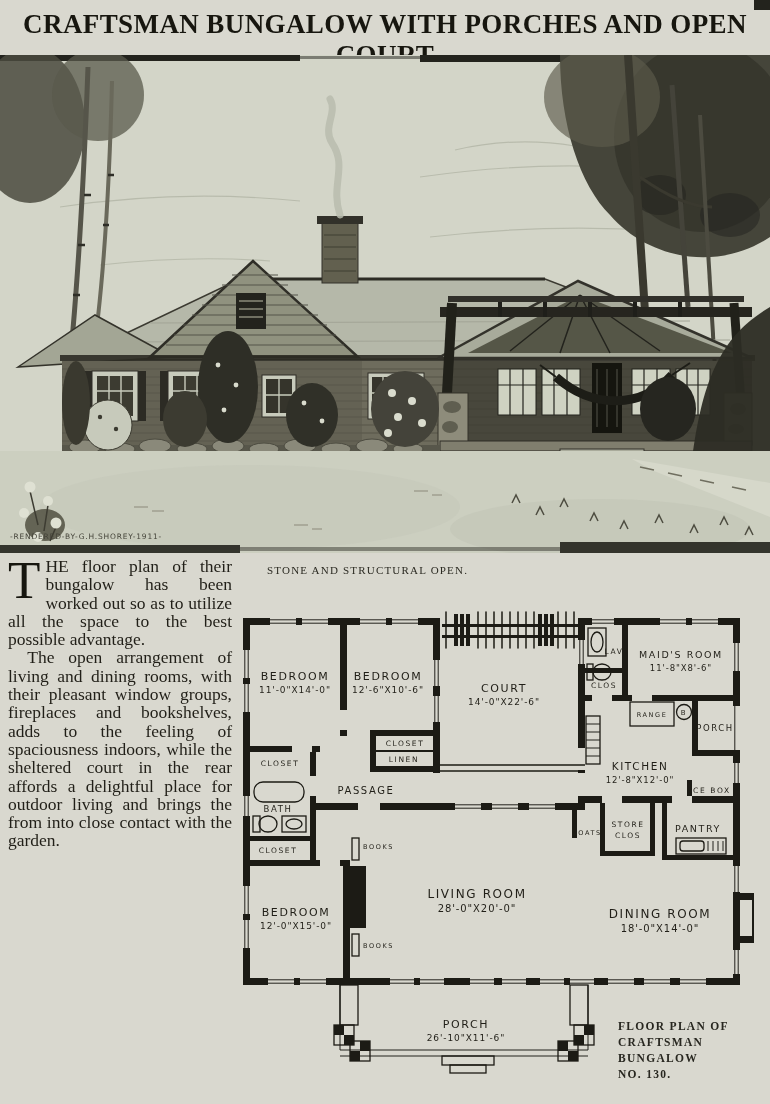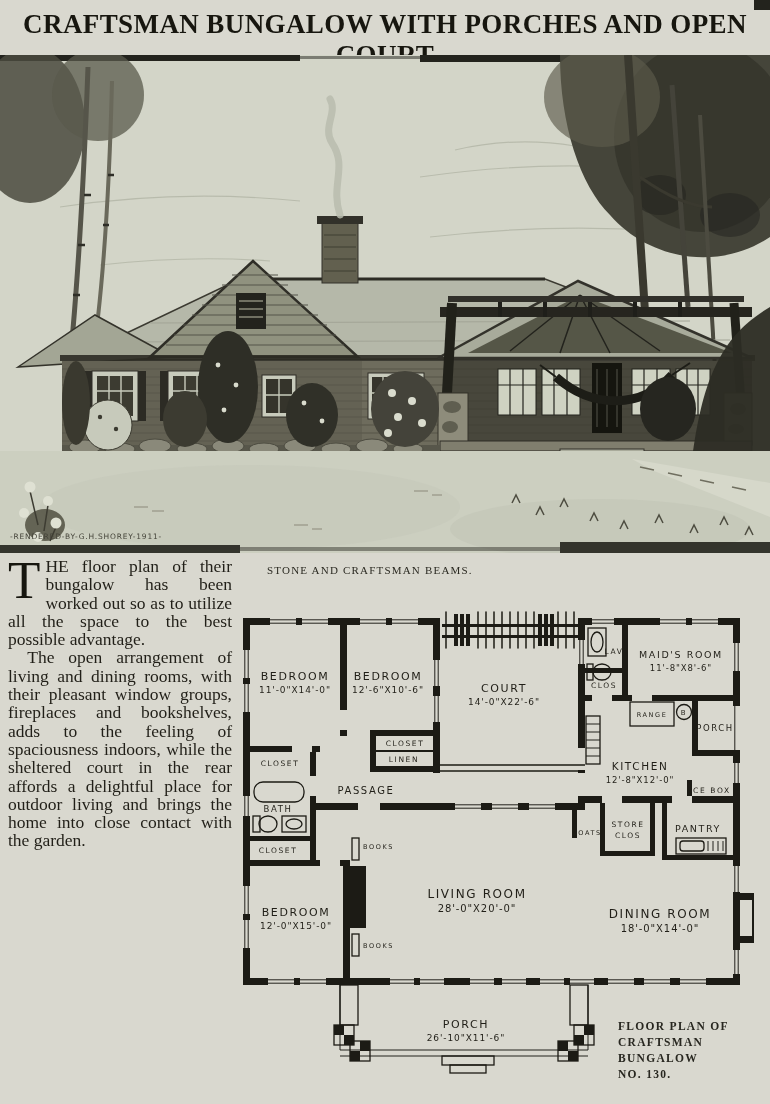--- a/index.html
+++ b/index.html
@@ -216,7 +216,7 @@
   </svg>
 
   <div class="photo-caption">
-    <div>STONE AND CRAFTSMAN BEAMS.</div>
+    <div>STONE AND STRUCTURAL OPEN.</div>
   </div>
 
   <div class="article">

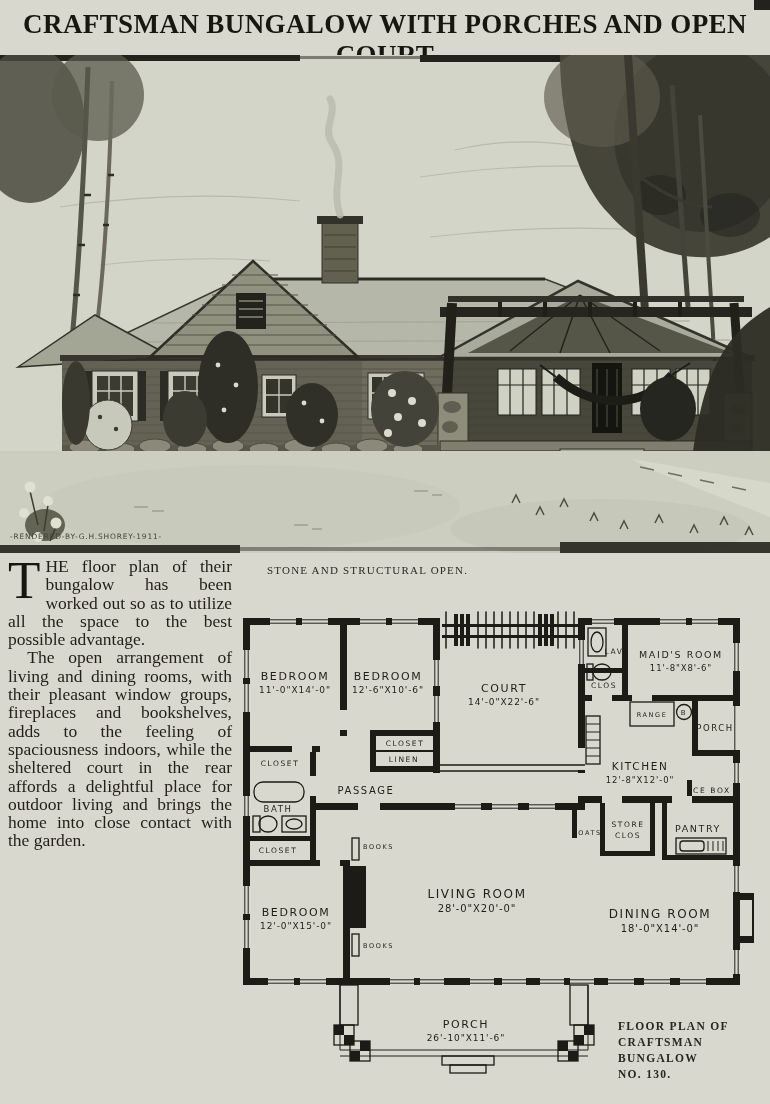--- a/index.html
+++ b/index.html
@@ -221,7 +221,7 @@
 
   <div class="article">
     <p><span class="dropcap">T</span><span>HE floor plan of their bungalow has been worked out so as to utilize all the space to the best possible advantage.</span></p>
-    <p class="ind">The open arrangement of living and dining rooms, with their pleasant window groups, fireplaces and bookshelves, adds to the feeling of spaciousness indoors, while the sheltered court in the rear affords a delightful place for outdoor living and brings the home into close contact with the garden.</p>
+    <p class="ind">The open arrangement of living and dining rooms, with their pleasant window groups, fireplaces and bookshelves, adds to the feeling of spaciousness indoors, while the sheltered court in the rear affords a delightful place for outdoor living and brings the from into close contact with the garden.</p>
   </div>
 
   <svg class="floorplan" viewBox="0 0 530 506" xmlns="http://www.w3.org/2000/svg">

